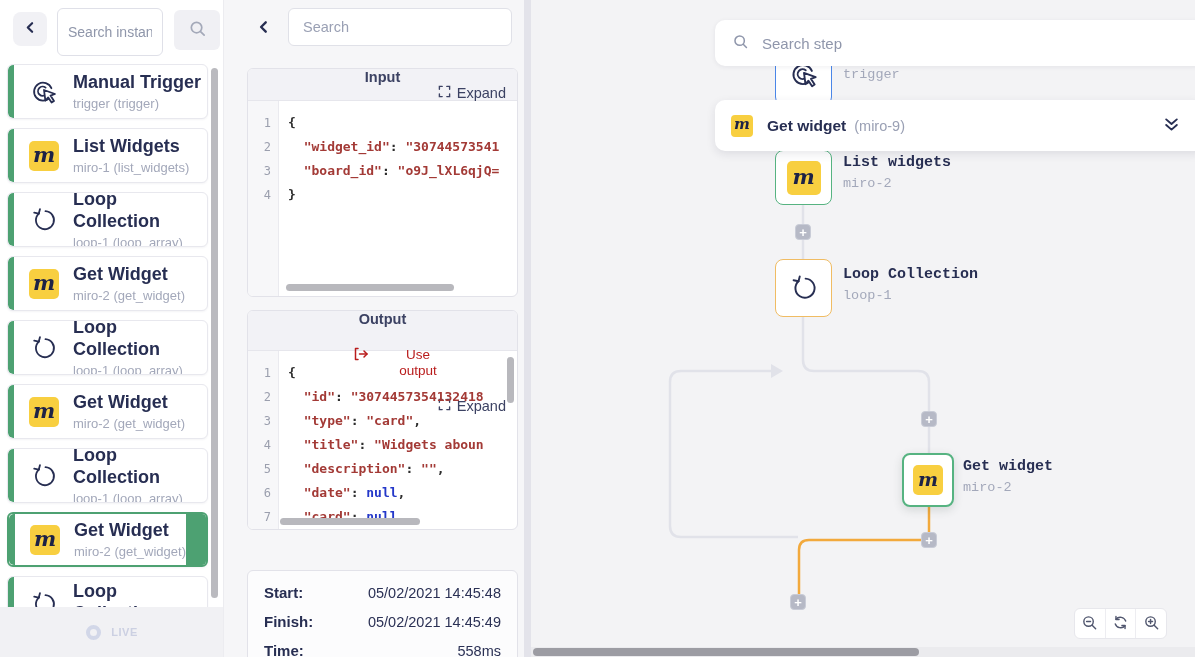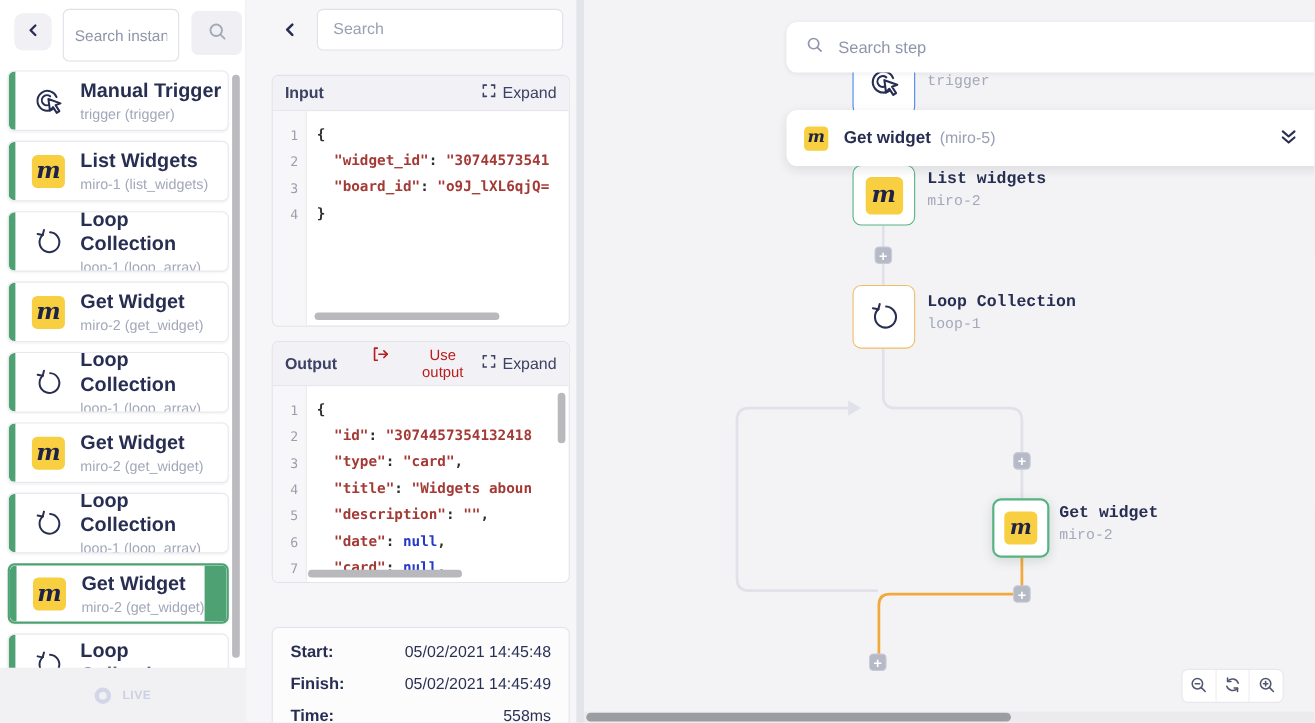--- a/index.html
+++ b/index.html
@@ -64,7 +64,7 @@
   .panel.input-panel { top:68px; height:229px; }
   .panel.output-panel { top:310px; height:220px; }
   .panel-head { display:flex; align-items:center; background:#f2f2f6; border-bottom:1px solid #e6e6ec;
-                padding:0 11px; color:#3c4263; }
+                padding:0 11px; color:#3c4263;flex-direction:column; }
   .input-panel .panel-head { height:32px; }
   .output-panel .panel-head { height:40px; }
   .panel-title { font-size:14.5px; font-weight:600; }

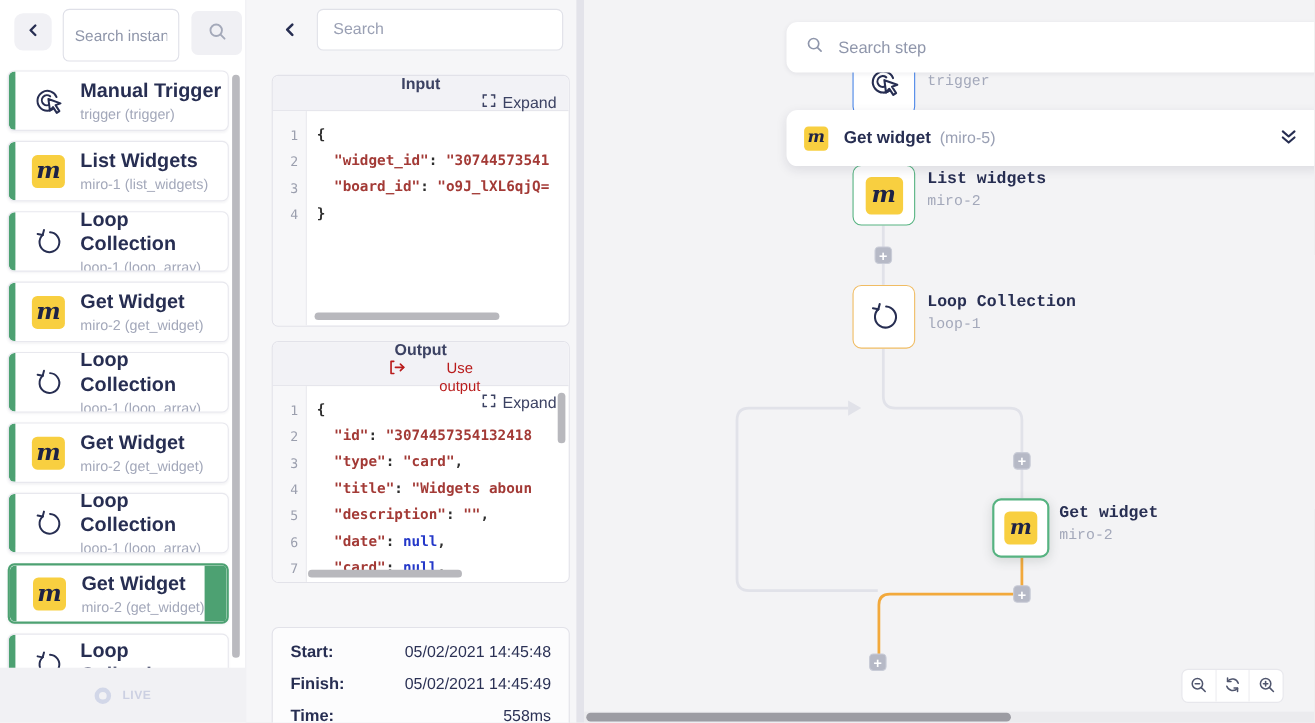--- a/index.html
+++ b/index.html
@@ -475,7 +475,7 @@
           <i>m</i>
         </span>
       <span class="sb-title">Get widget</span>
-      <span class="sb-sub">(miro-5)</span>
+      <span class="sb-sub">(miro-9)</span>
       <button class="sb-chevrons">
         <span><svg viewBox="0 0 16 16" fill="none" stroke="currentColor" stroke-width="1.8" stroke-linecap="round" stroke-linejoin="round">
               <path d="M3 3.2 L8 7.6 L13 3.2"></path>

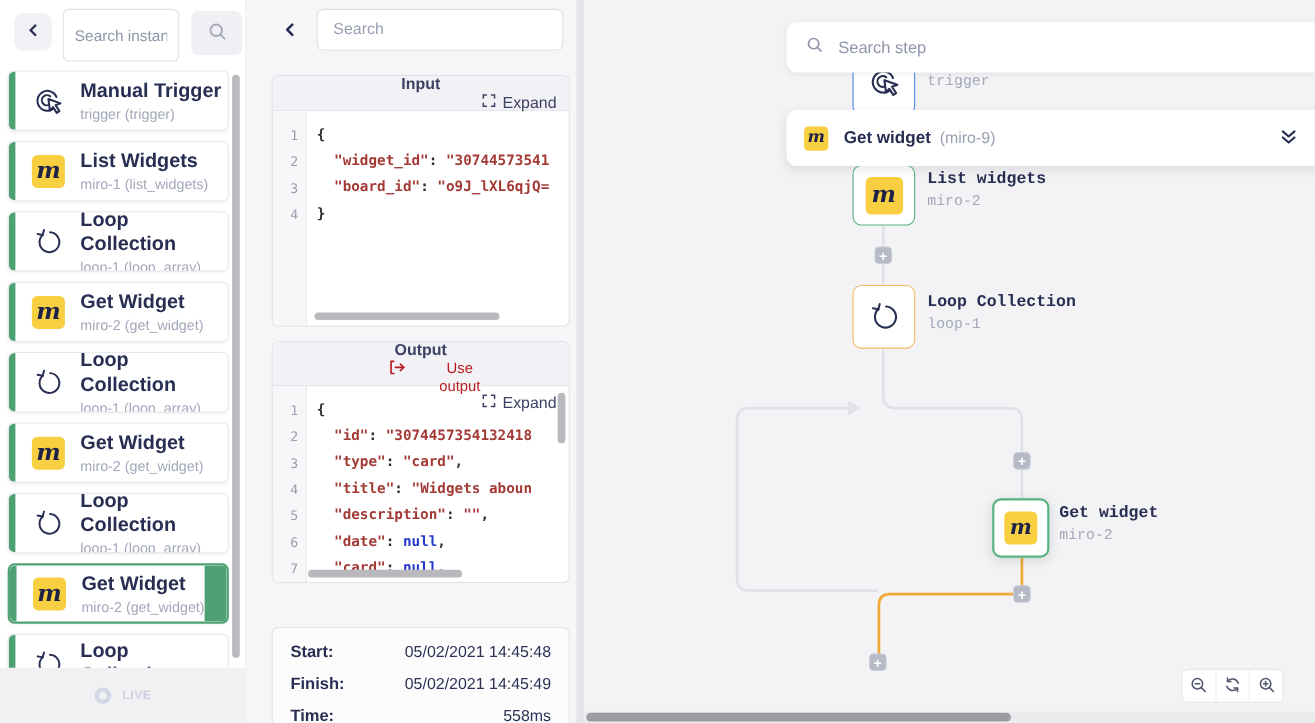--- a/index.html
+++ b/index.html
@@ -66,7 +66,7 @@
   .panel-head { display:flex; align-items:center; background:#f2f2f6; border-bottom:1px solid #e6e6ec;
                 padding:0 11px; color:#3c4263;flex-direction:column; }
   .input-panel .panel-head { height:32px; }
-  .output-panel .panel-head { height:40px; }
+  .output-panel .panel-head { height:40px;gap:20px; }
   .panel-title { font-size:14.5px; font-weight:600; }
   .expand-btn { margin-left:auto; border:none; background:none; color:#3c4263; font-size:14.5px;
                 display:flex; align-items:center; gap:6px; cursor:pointer; font-family:"Liberation Sans",sans-serif; }

